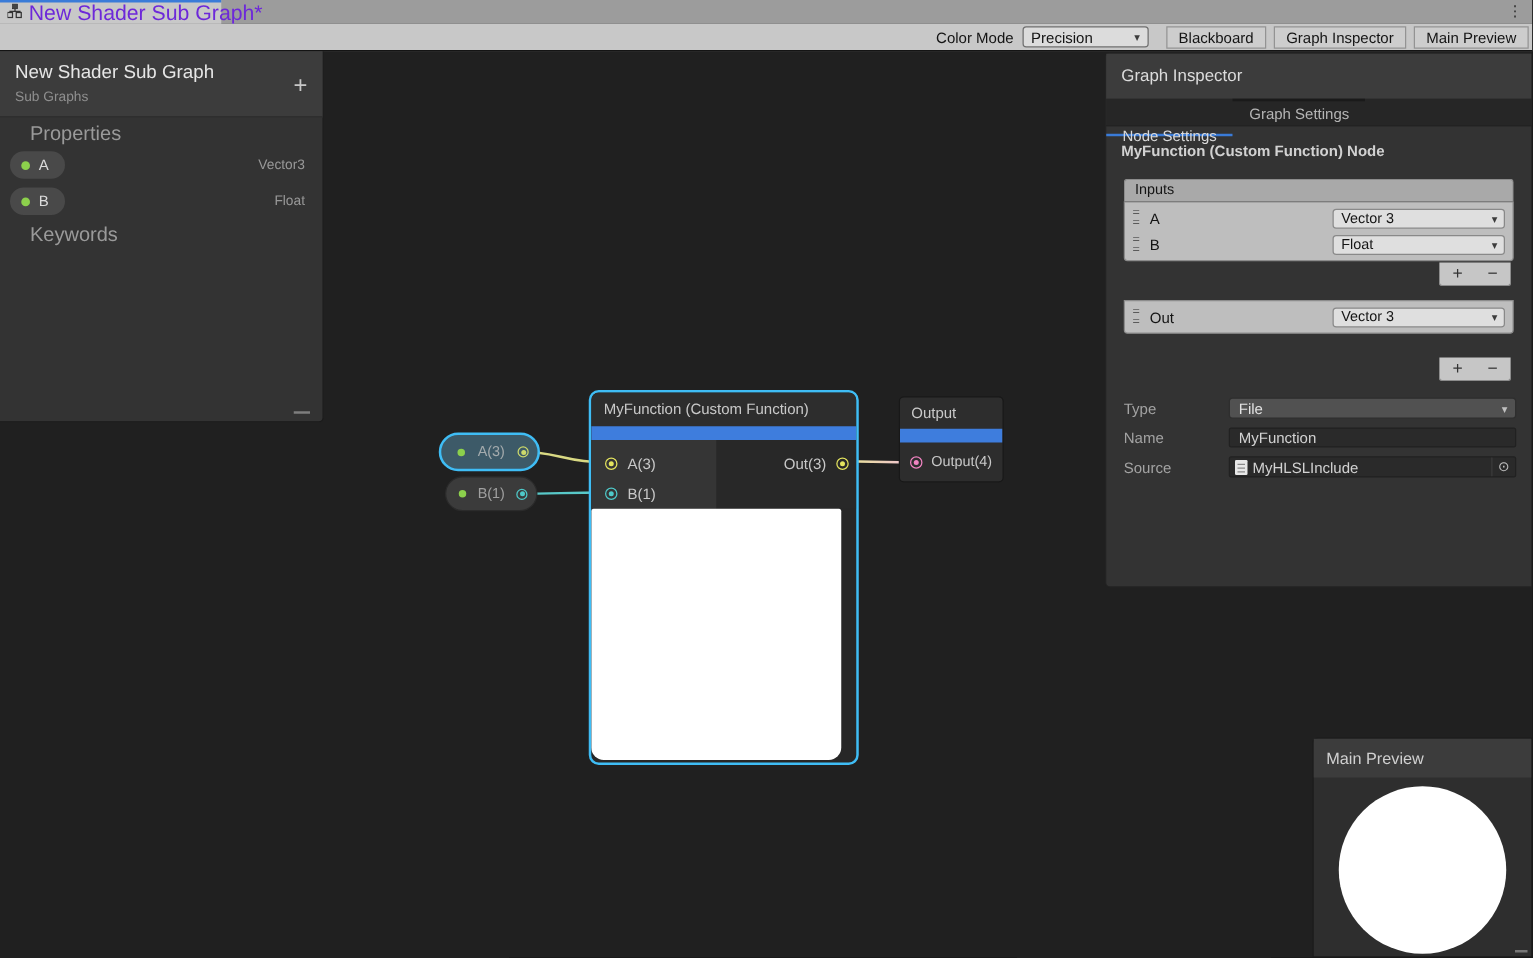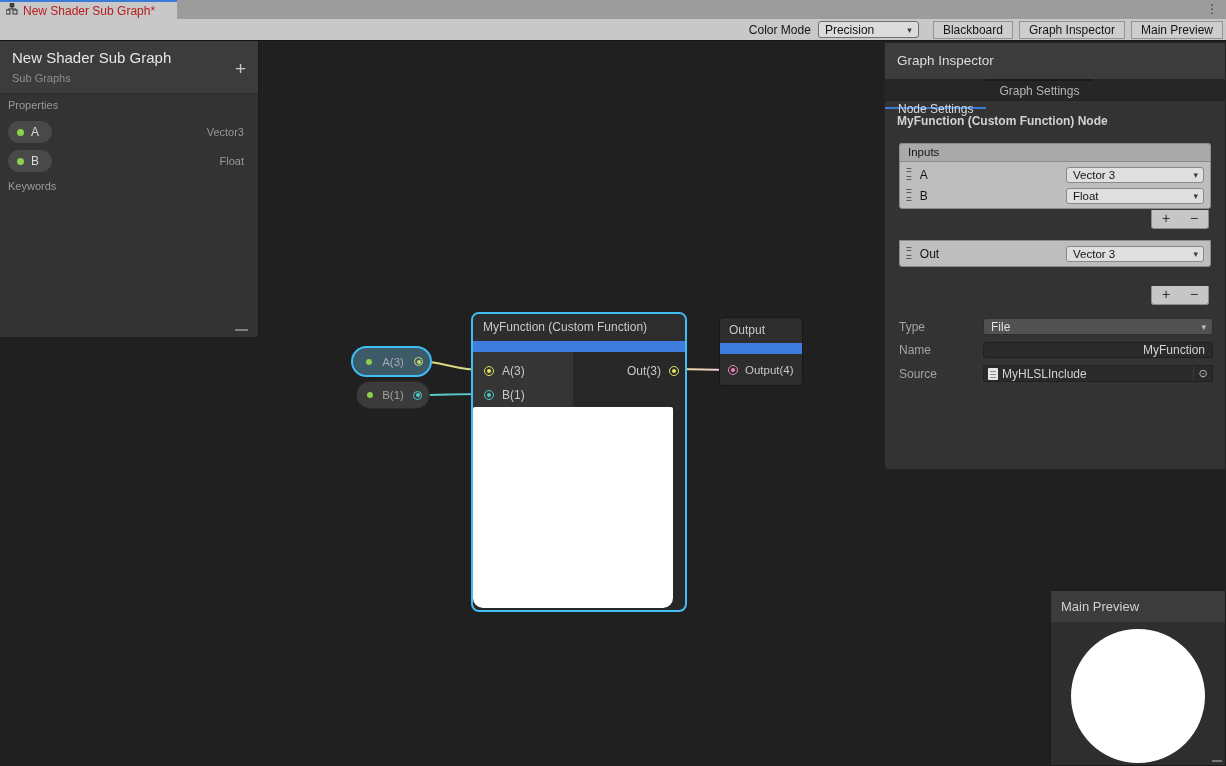--- a/index.html
+++ b/index.html
@@ -15,7 +15,7 @@
     position:absolute; left:0; top:0; width:177px; height:19px; background:#C8C8C8;
     border-top:2px solid #3A7BD8; display:flex; align-items:center; gap:5px; padding:0 6px;
   }
-  .doc-tab .title { color:#b91c1c; font-size:12px; white-space:nowrap; }
+  .doc-tab .title { color:#6d28d9; font-size:17px; white-space:nowrap; }
   .kebab { position:absolute; right:8px; top:1px; height:17px; line-height:17px; color:#2E2E2E; font-size:12px; letter-spacing:0; }
   
   .toolbar {

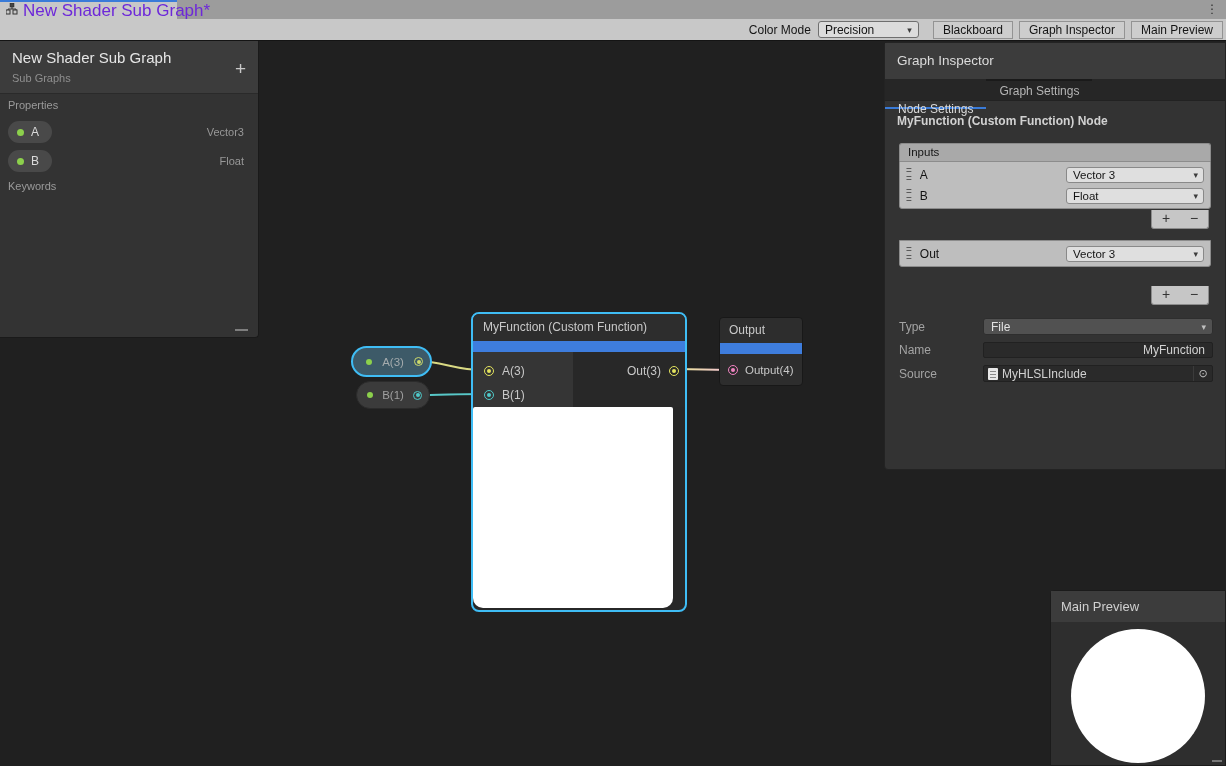--- a/index.html
+++ b/index.html
@@ -51,7 +51,7 @@
   .bb-title { color:#E6E6E6; font-size:15px; }
   .bb-sub { color:#8F8F8F; font-size:11px; margin-top:6px; }
   .bb-plus { position:absolute; right:12px; top:18px; color:#C8C8C8; font-size:19px; line-height:19px; cursor:pointer; }
-  .bb-label { position:absolute; left:8px; color:#9A9A9A; font-size:11px; }
+  .bb-label { position:absolute; left:24px; color:#9A9A9A; font-size:16px; }
   .bb-row { position:absolute; left:0; width:100%; height:24px; display:flex; align-items:center; }
   .pill {
     margin-left:8px; height:22px; background:#494949; border-radius:11px;

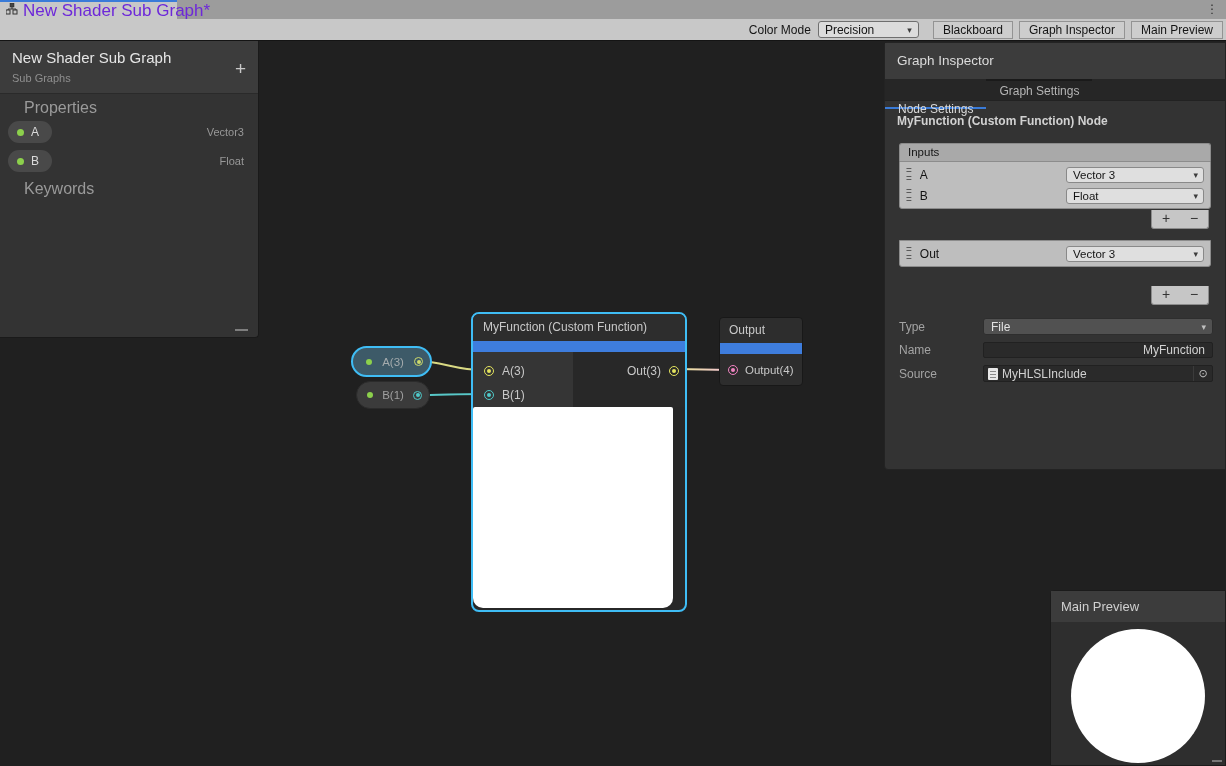--- a/index.html
+++ b/index.html
@@ -117,7 +117,7 @@
   .f-label { width:84px; color:#a3a3a3; }
   .dd-dark { flex:1; height:17px; background:#515151; border:1px solid #2E2E2E; border-radius:3px; display:flex; align-items:center; padding:0 7px; color:#E2E2E2; position:relative; }
   .dd-dark .arrow { position:absolute; right:6px; color:#C0C0C0; font-size:9px; }
-  .txt-dark { flex:1; height:16px; background:#2A2A2A; border:1px solid #212121; border-radius:2px; display:flex; align-items:center; padding:0 7px; color:#D2D2D2;justify-content:flex-end; }
+  .txt-dark { flex:1; height:16px; background:#2A2A2A; border:1px solid #212121; border-radius:2px; display:flex; align-items:center; padding:0 7px; color:#D2D2D2; }
   .obj-dark { flex:1; height:17px; background:#2A2A2A; border:1px solid #212121; border-radius:2px; display:flex; align-items:center; padding:0 0 0 4px; color:#D2D2D2; position:relative; }
   .doc-ico { width:10px; height:12px; background:#E8E8E8; border-radius:1px; margin-right:4px; position:relative; flex:none; }
   .doc-ico::after { content:''; position:absolute; left:2px; top:3px; width:6px; height:1px; background:#8A8A8A; box-shadow:0 3px 0 #8A8A8A, 0 6px 0 #8A8A8A; }

